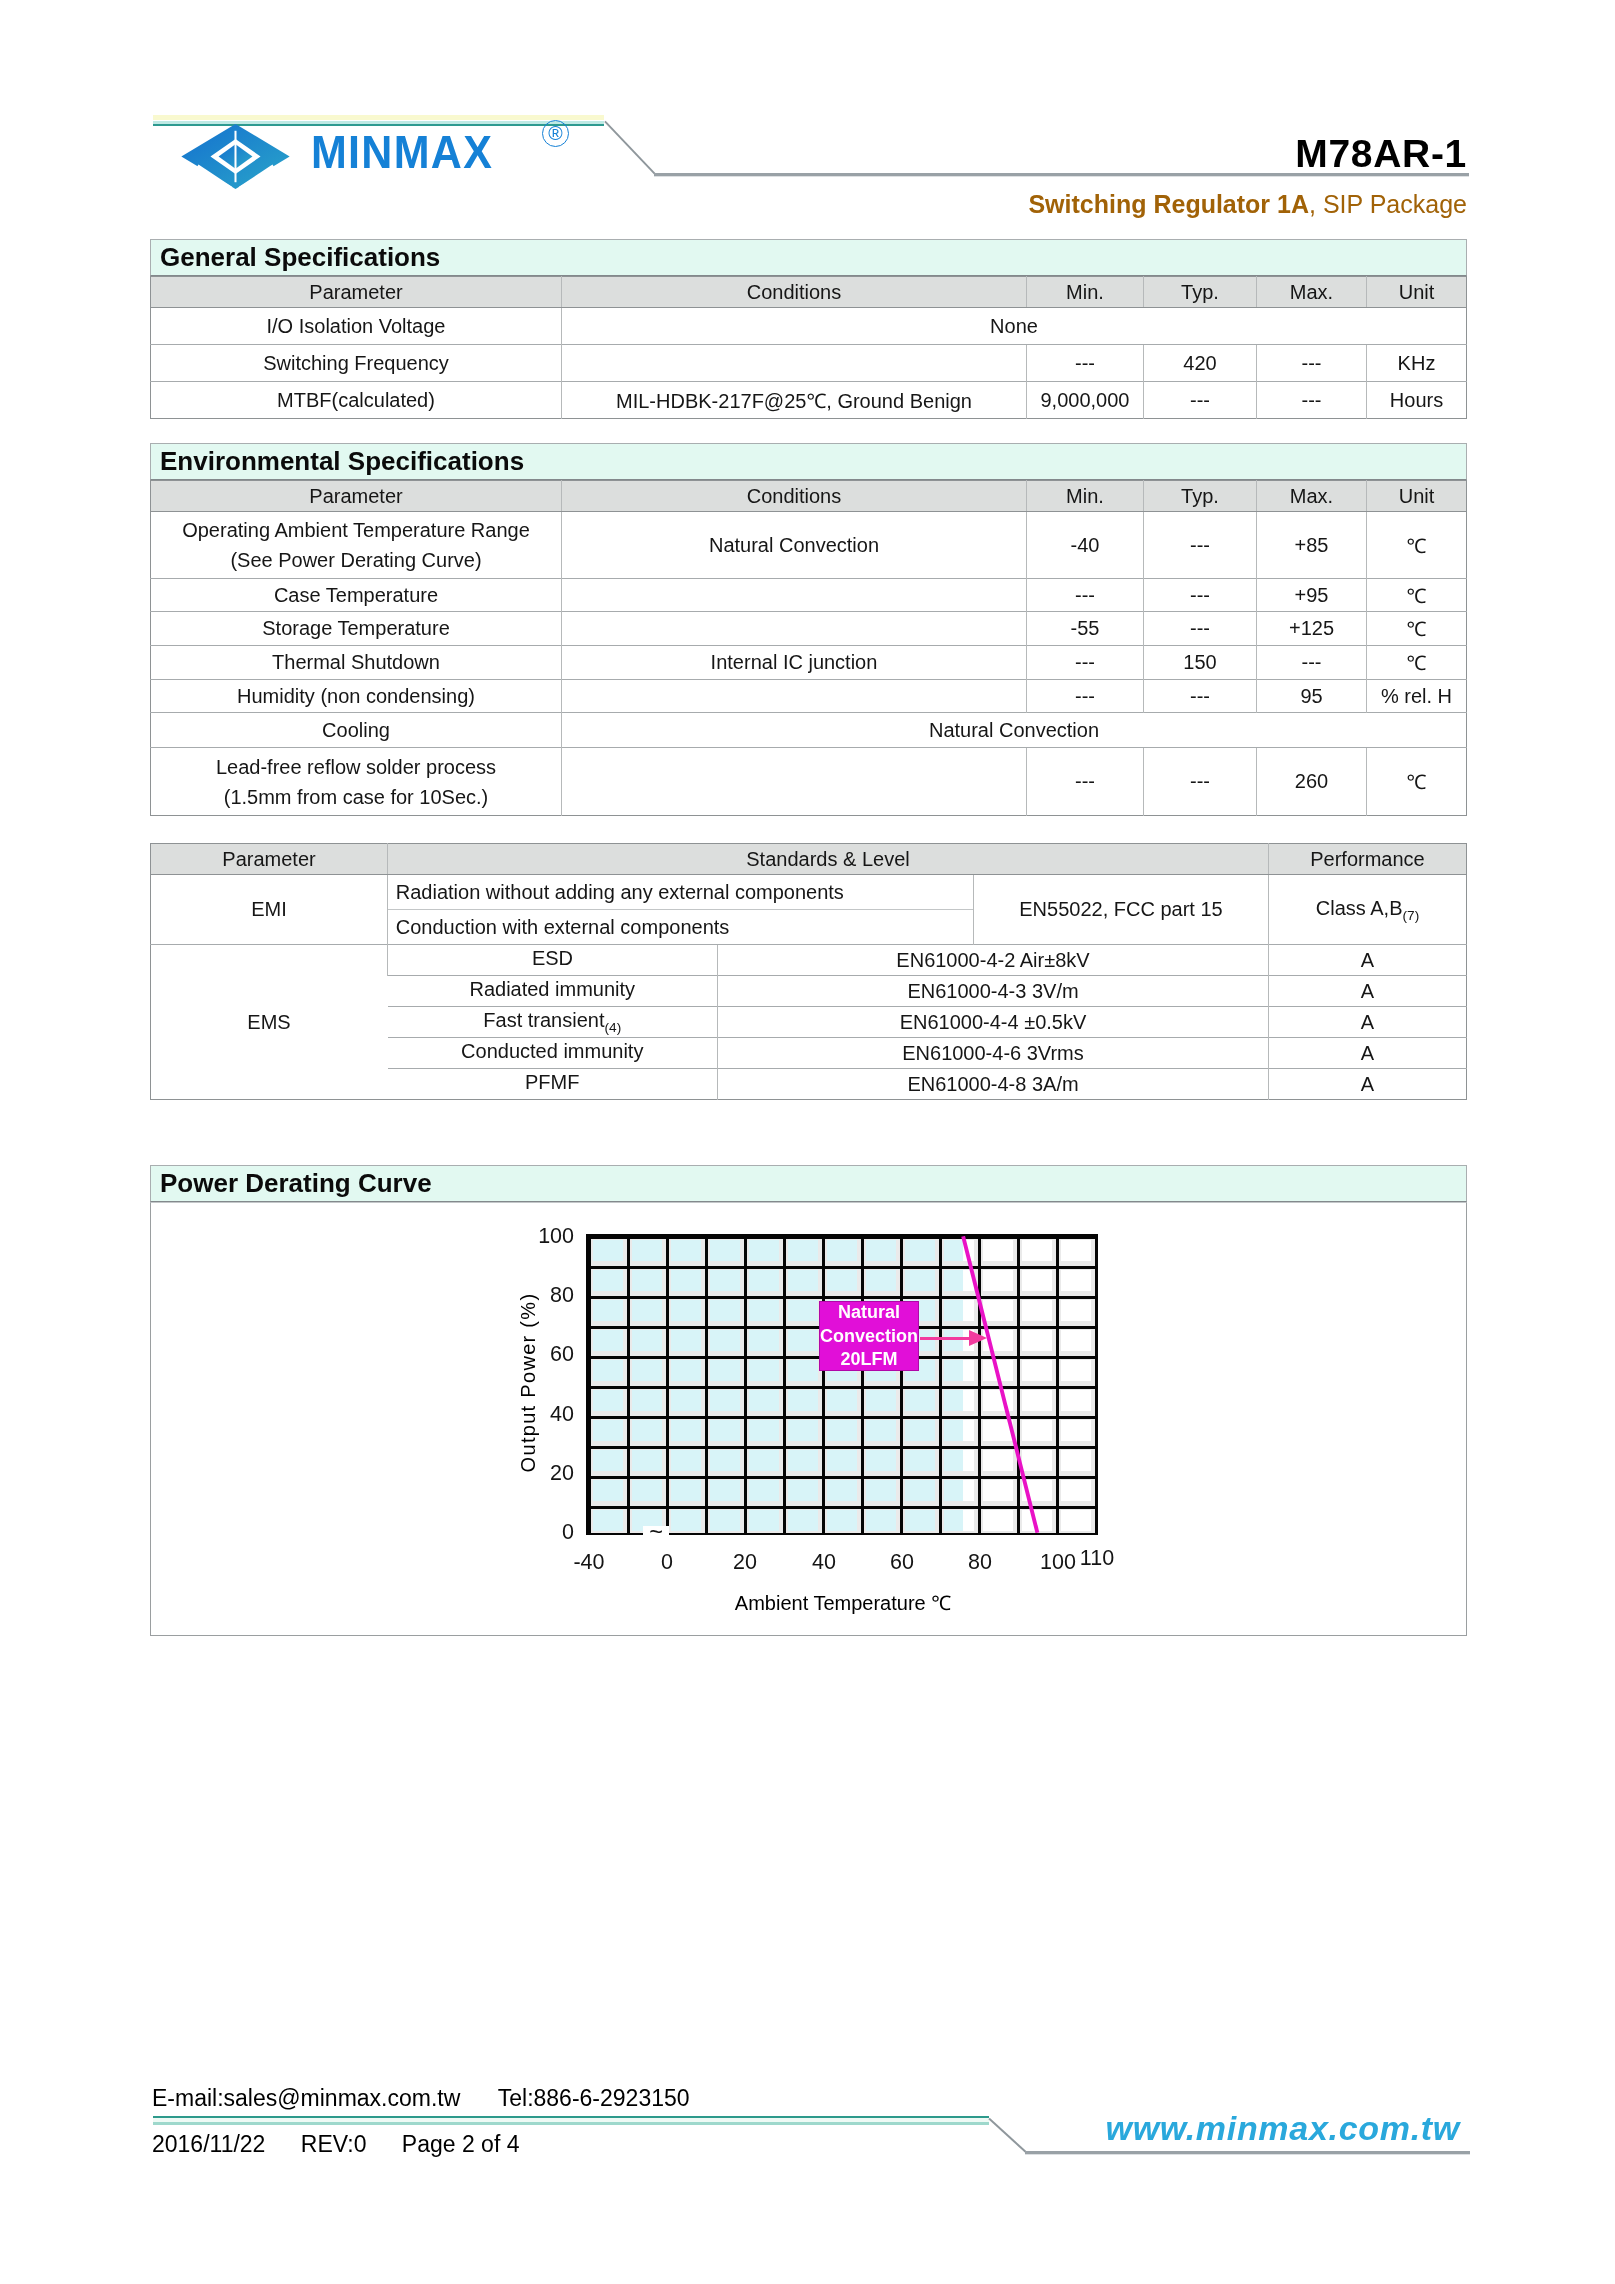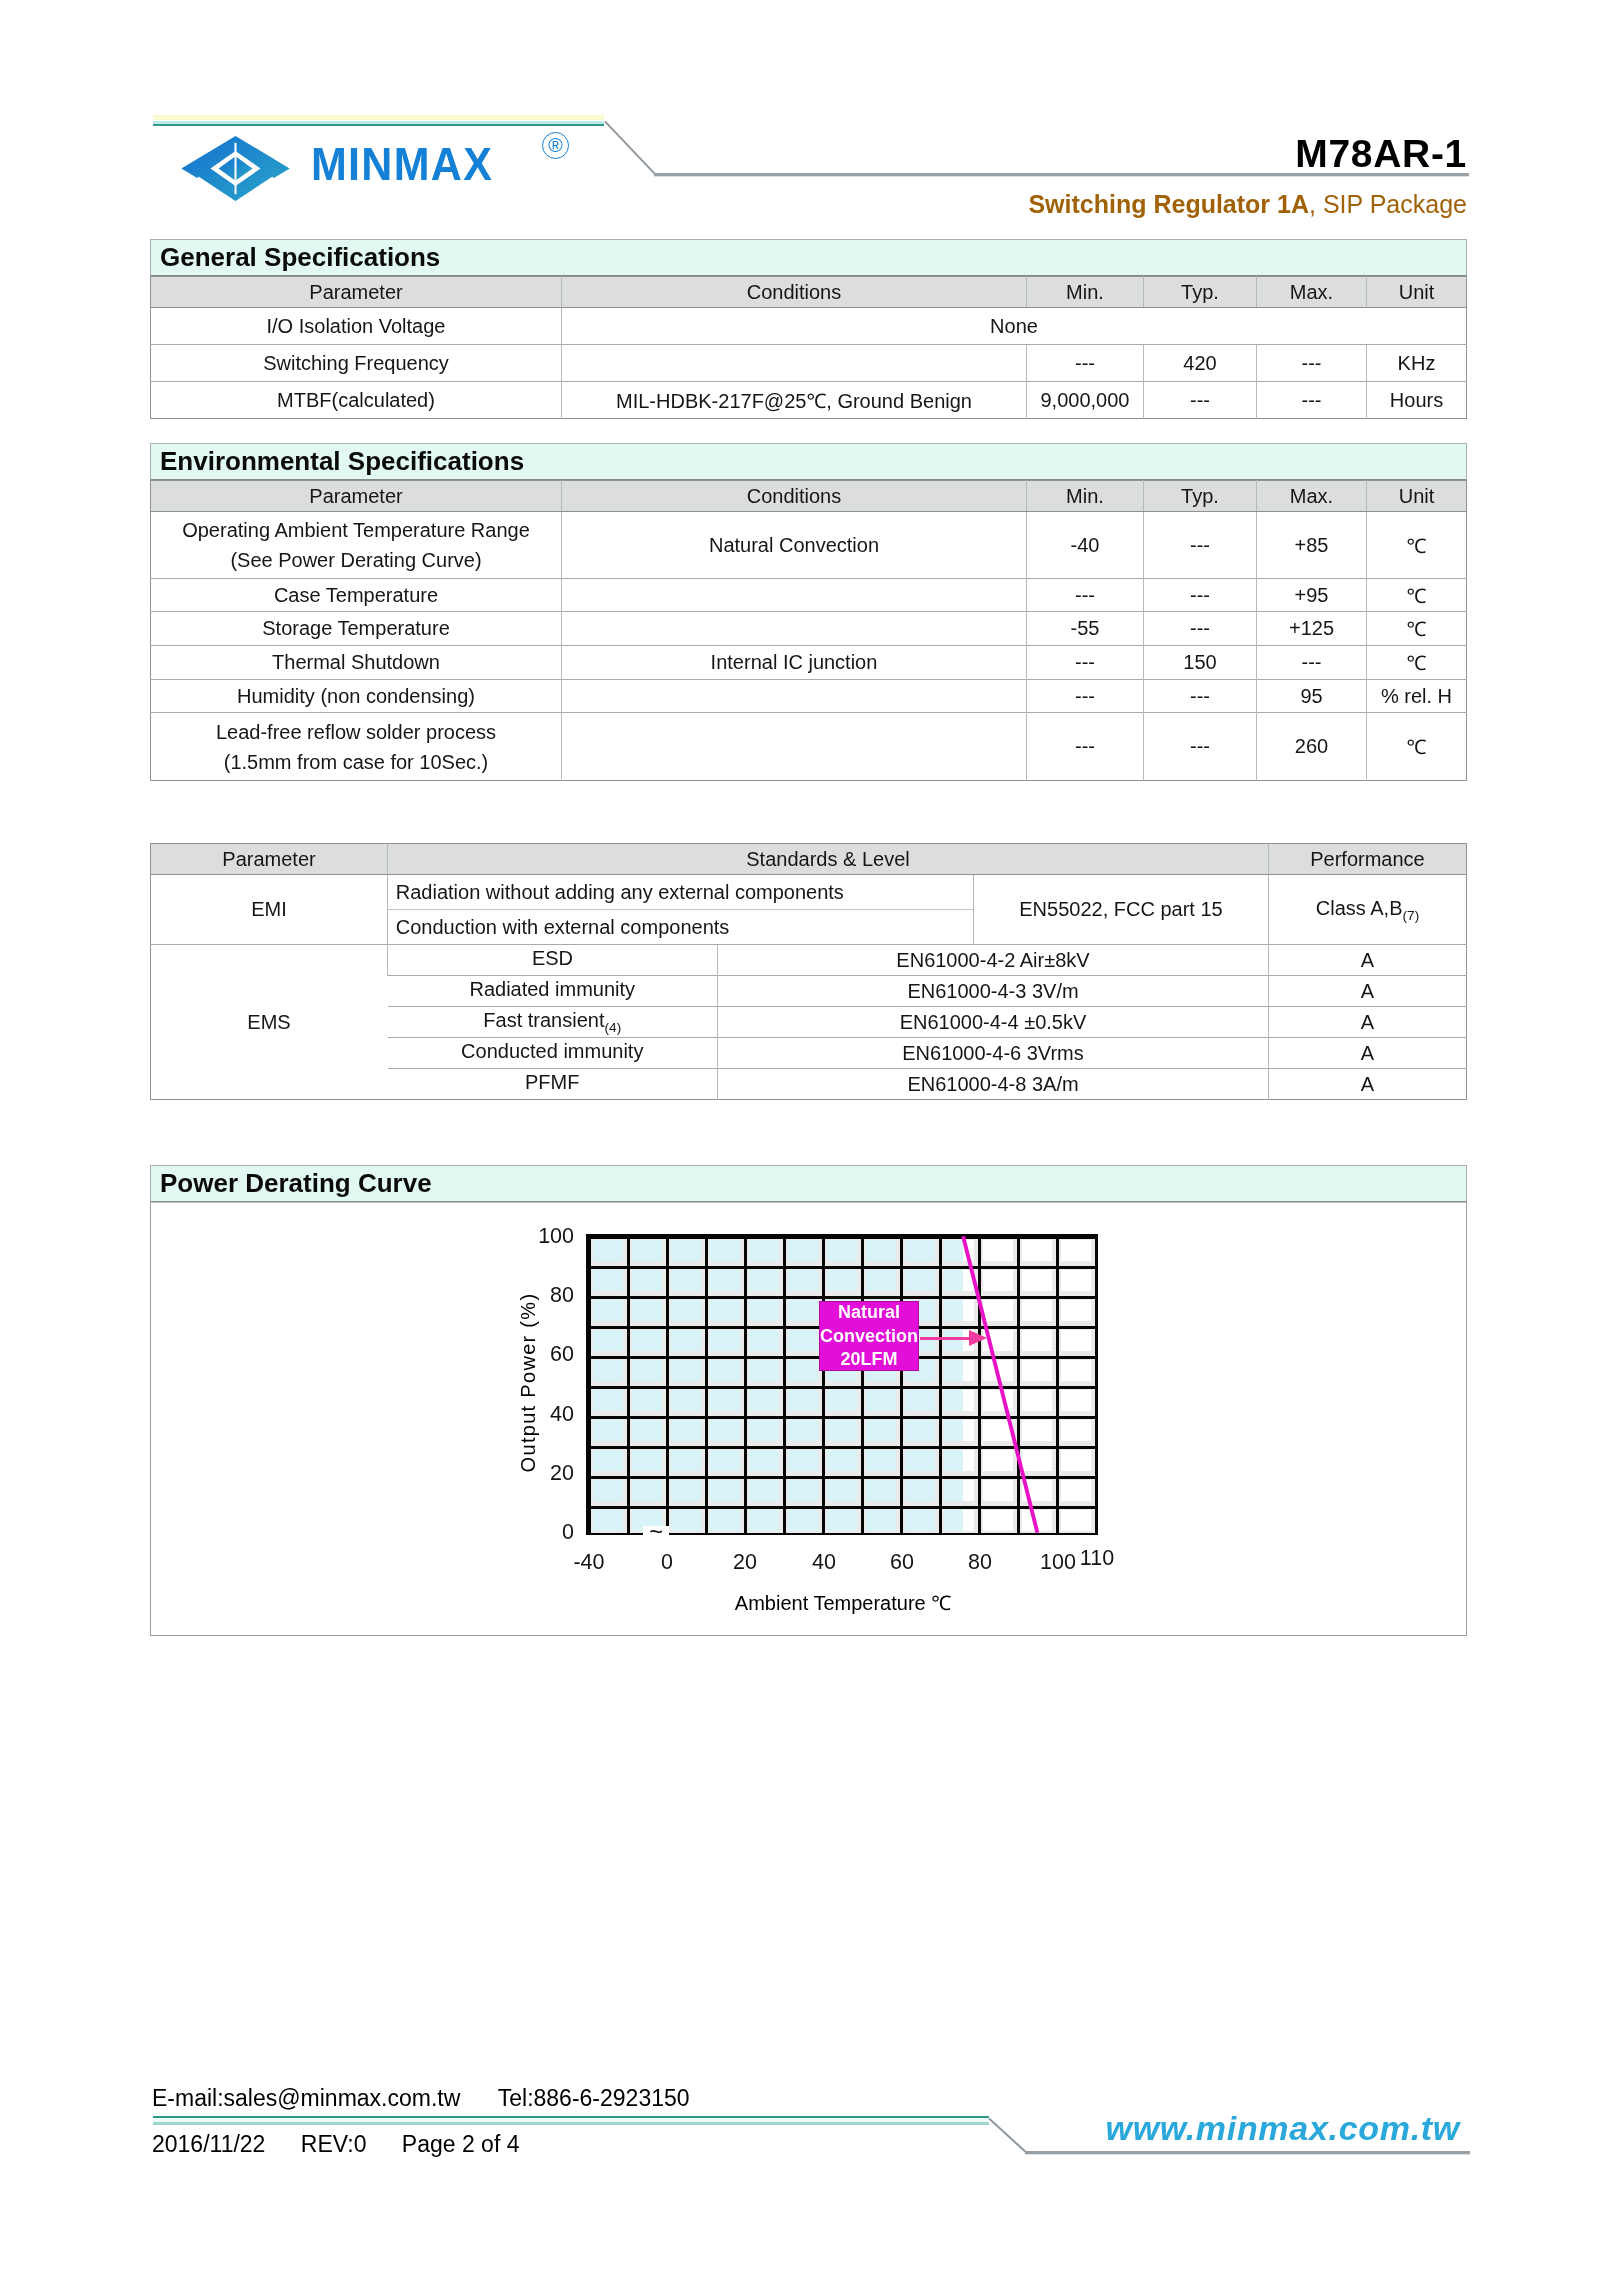--- a/index.html
+++ b/index.html
@@ -10,7 +10,7 @@
   .hdr-band{position:absolute;left:153px;top:115px;width:451px;height:11px;
     background:linear-gradient(180deg,#f9f9cf 0 4.6px,#ffffff 4.6px 5.9px,#bfe9e4 5.9px 9px,#2e9a90 9px 11px);}
   .hdr-svg{position:absolute;left:0;top:0;}
-  .logo{position:absolute;left:177px;top:136px;width:365px;height:72px;}
+  .logo{position:absolute;left:177px;top:124px;width:365px;height:72px;}
   .logo-text{position:absolute;left:134px;top:2px;font-size:43px;font-weight:800;
     color:#1581d6;letter-spacing:1.3px;transform:scaleY(1.08);transform-origin:top left;}
   .logo-reg{position:absolute;left:365px;top:-3.9px;font-size:19.6px;font-weight:400;color:#1581d6;

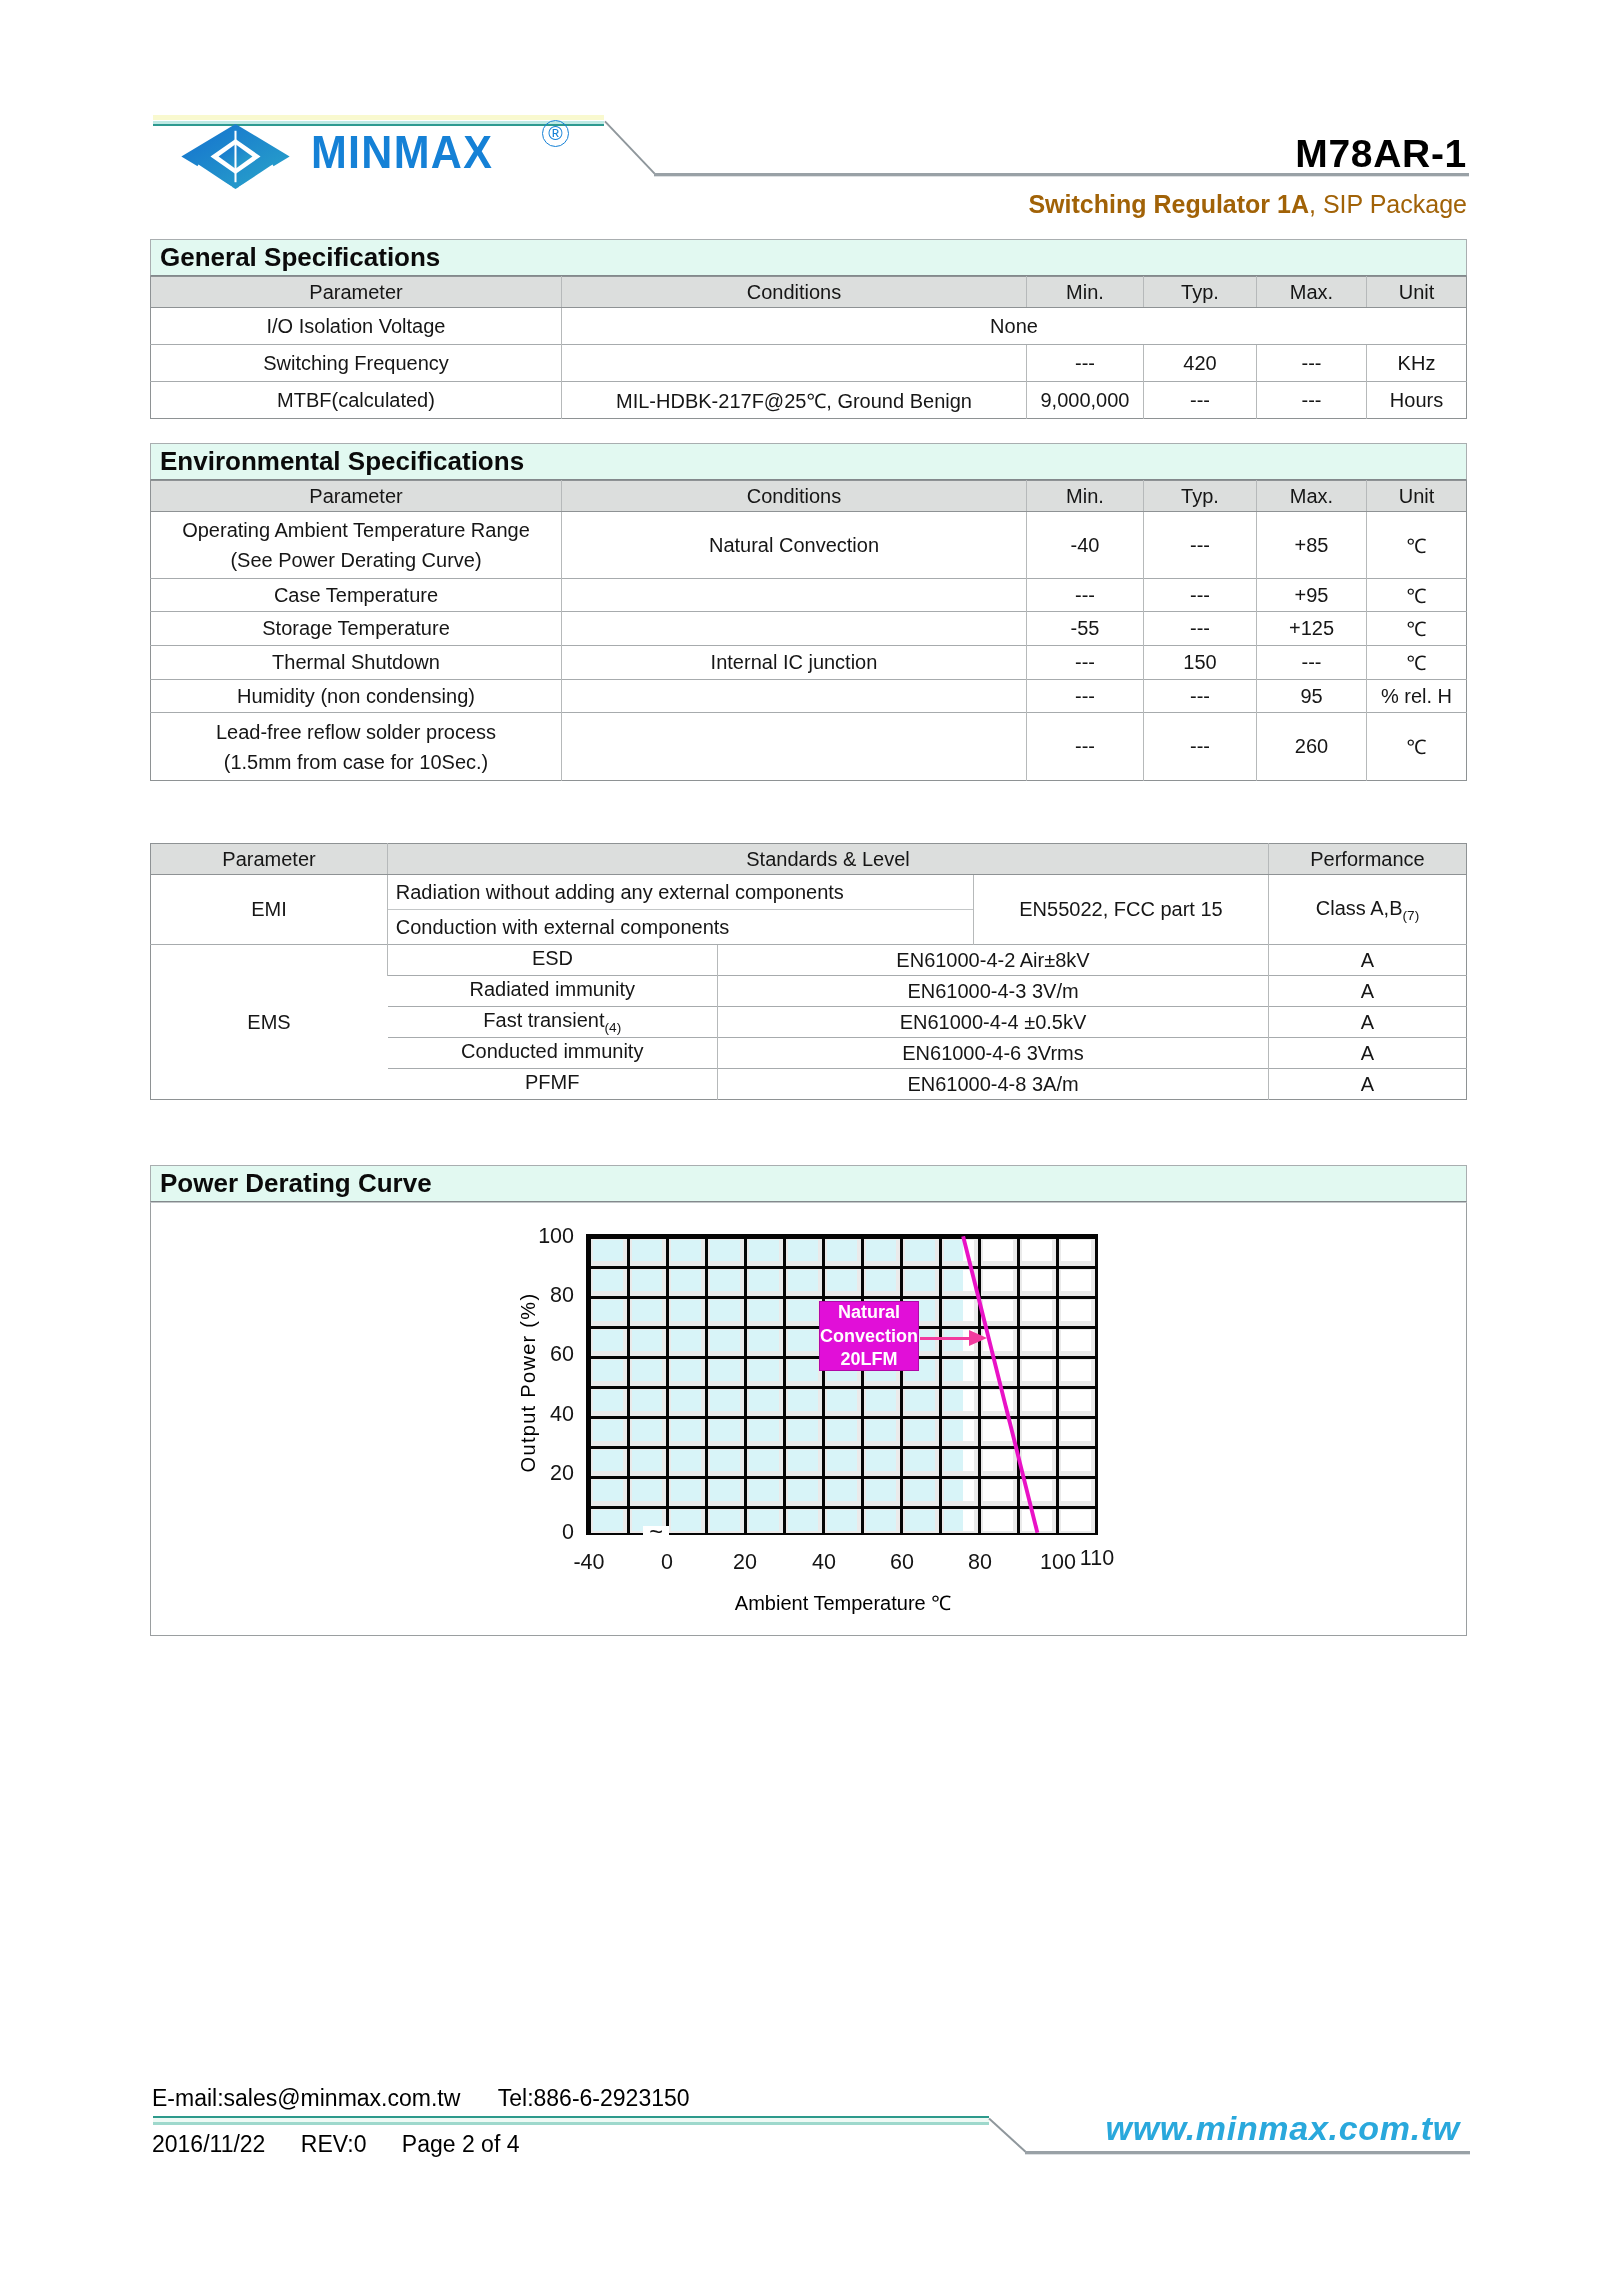--- a/index.html
+++ b/index.html
@@ -229,6 +229,10 @@
         <td>---</td>
         <td>95</td>
         <td>% rel. H</td>
+      </tr>
+      <tr class="h54">
+        <td class="param">Cooling</td>
+        <td colspan="5">Natural Convection</td>
       </tr>
       <tr class="h104">
         <td class="param p2">

